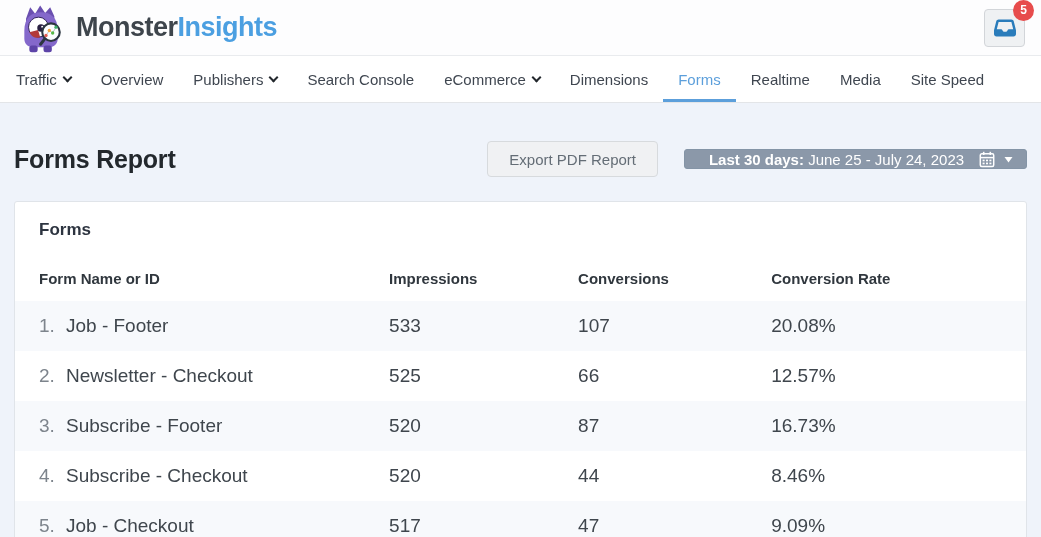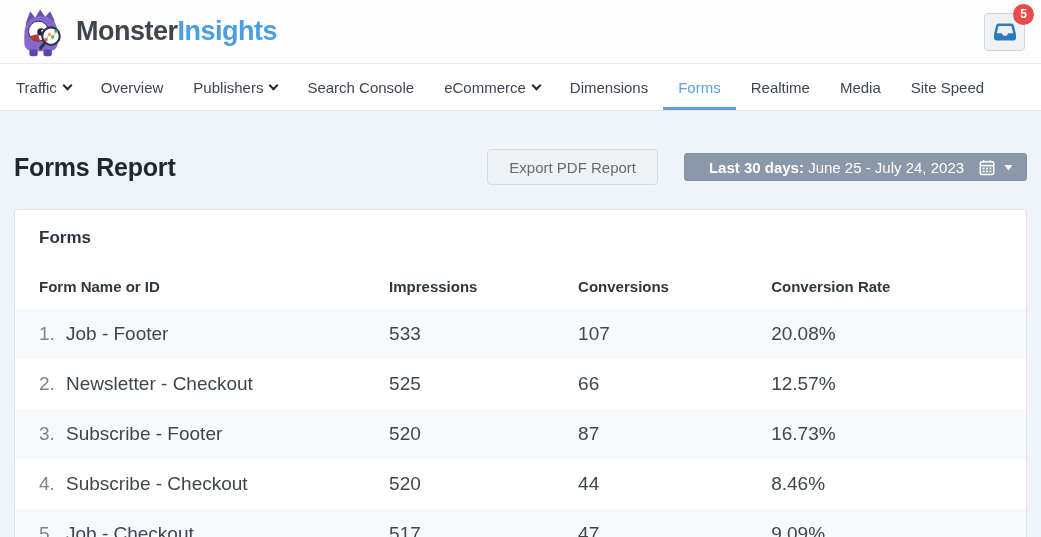--- a/index.html
+++ b/index.html
@@ -12,7 +12,7 @@
 
   
   .topbar {
-    height: 64px;
+    height: 56px;
     background: #fdfdfe;
     border-bottom: 1px solid #e9ebee;
     display: flex;

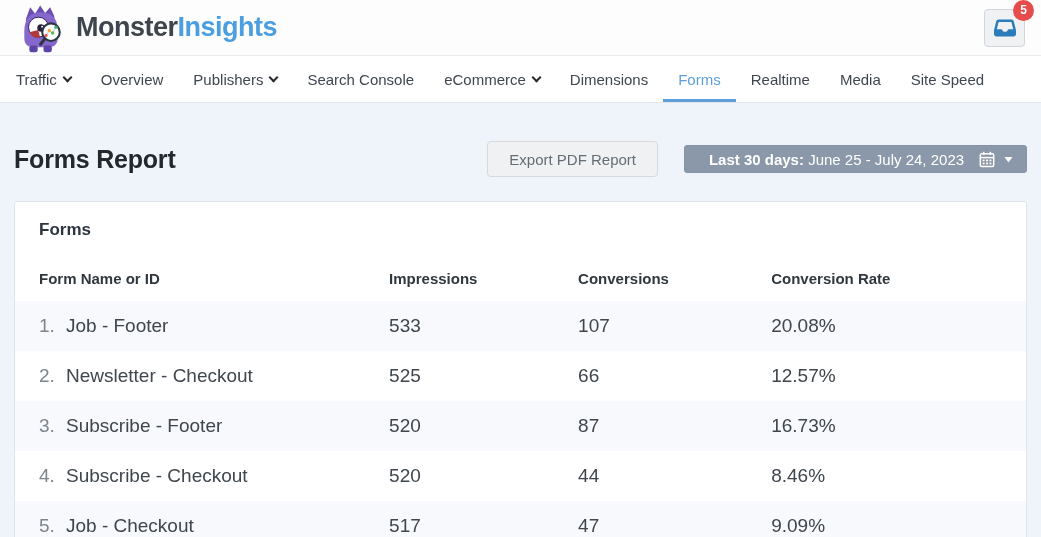--- a/index.html
+++ b/index.html
@@ -101,7 +101,7 @@
     cursor: pointer;
   }
   .date-btn {
-    height: 28px;
+    height: 20px;
     width: 343px;
     background: #8b98a9;
     border: 1px solid #8494a6;

